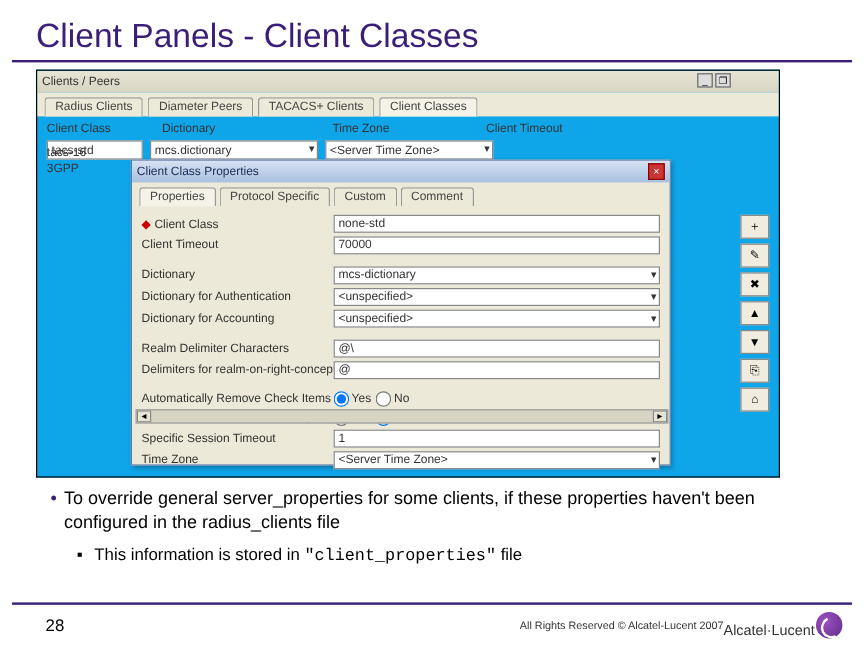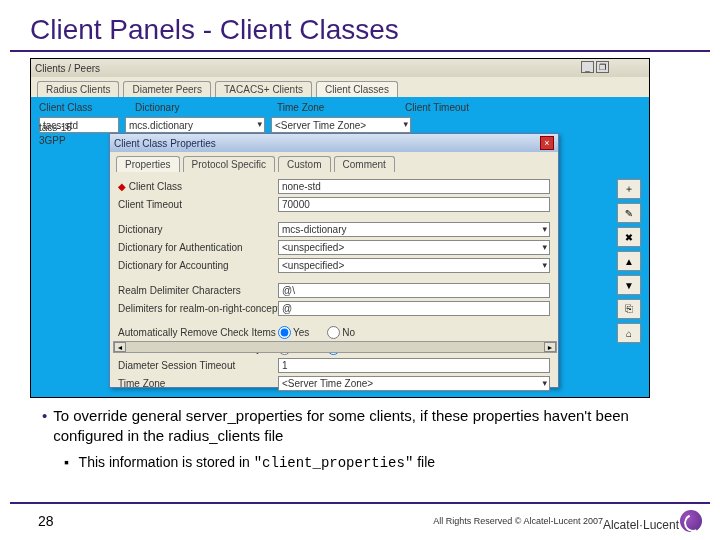--- a/index.html
+++ b/index.html
@@ -27,7 +27,7 @@
   .prop-label { width:160px; white-space:nowrap; }
   .prop-input { flex:1; height:15px; border:1px solid #888; background:#fff; padding:0 3px; font-size:10px; display:flex; align-items:center; position:relative; }
   .req { color:#c00; margin-right:3px; }
-  .radio-group { display:flex; gap:18px; font-size:10px; }
+  .radio-group { display:flex; gap:4px; font-size:10px; }
   .radio-group label { display:flex; align-items:center; gap:2px; }
   .radio-group input { margin:0; }
   .side-toolbar { position:absolute; right:6px; top:120px; width:26px; display:flex; flex-direction:column; gap:4px; }

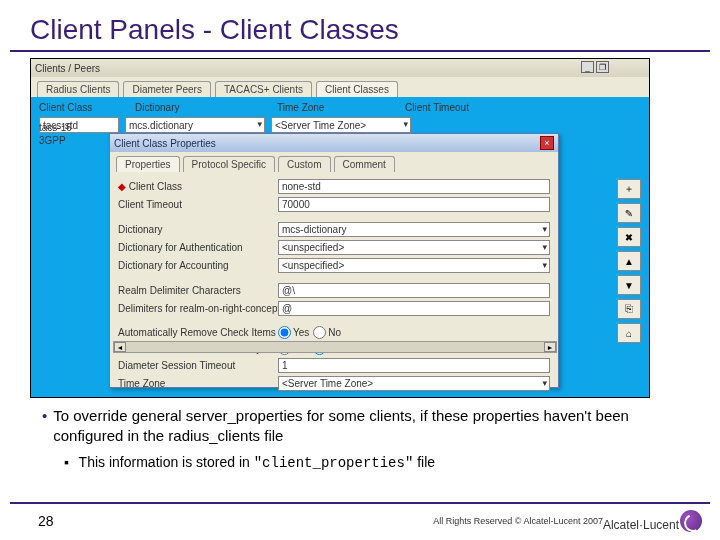--- a/index.html
+++ b/index.html
@@ -158,7 +158,7 @@
         </div>
       </div>
       <div class="prop-row">
-        <span class="prop-label">Diameter Session Timeout</span>
+        <span class="prop-label">Specific Session Timeout</span>
         <div class="prop-input">1</div>
       </div>
       <div class="prop-row">

